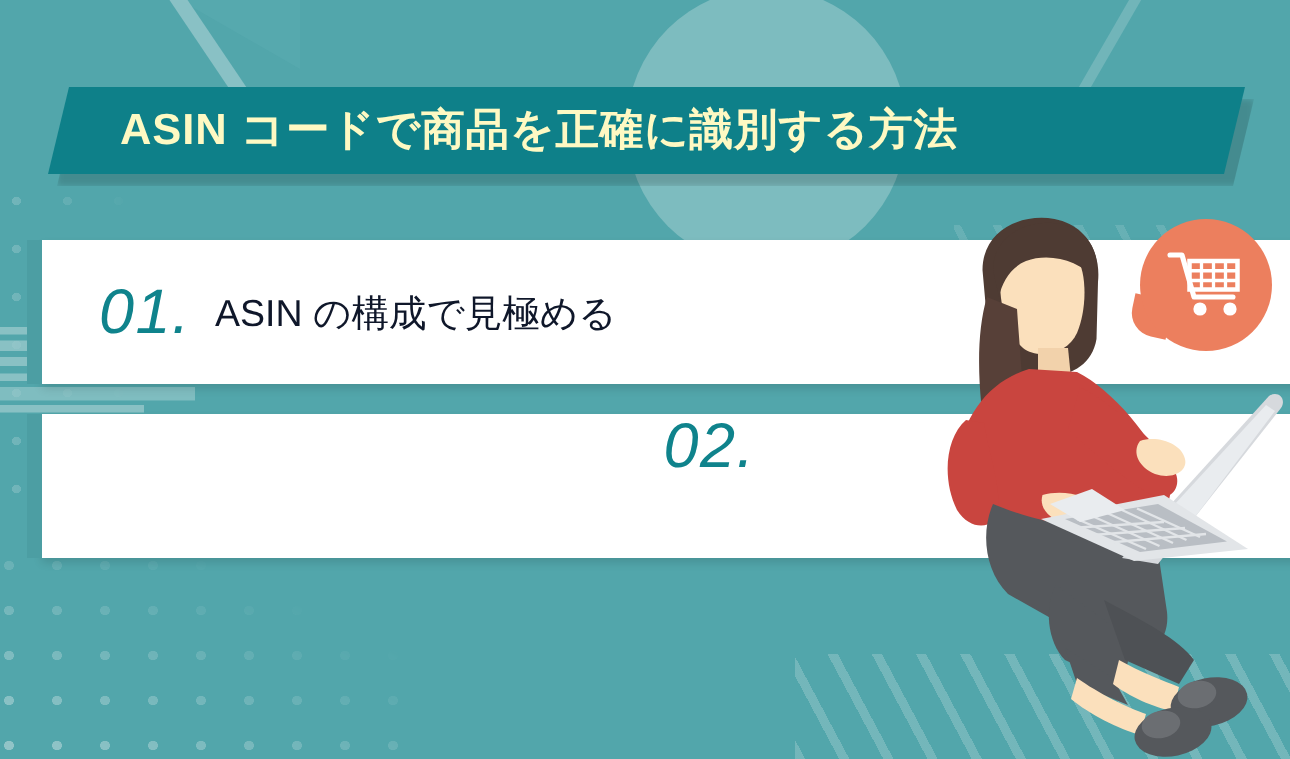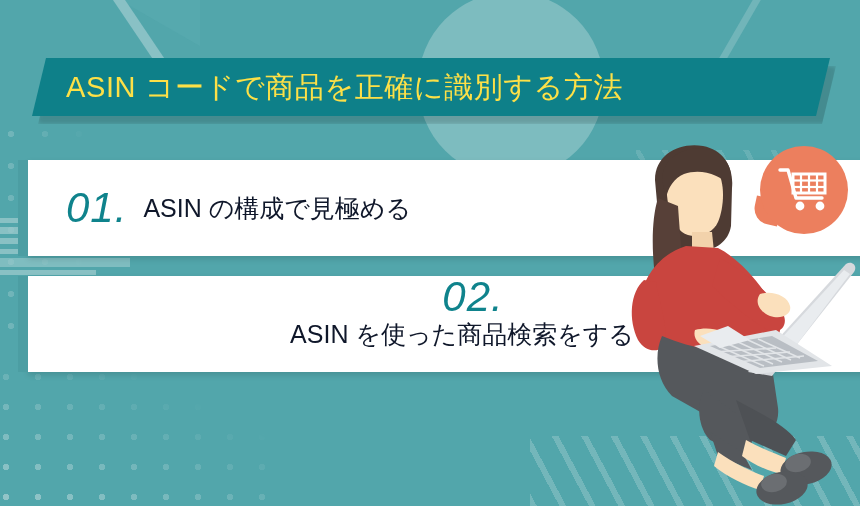--- a/index.html
+++ b/index.html
@@ -75,8 +75,8 @@
     display:flex;align-items:center;
   }
   .banner-title{
-    color:#fde047;font-size:29px;font-weight:400;letter-spacing:.6px;
-    margin-left:34px;white-space:nowrap;line-height:1;
+    color:#fef9c3;font-size:29px;font-weight:700;letter-spacing:.6px;
+    margin-left:48px;white-space:nowrap;line-height:1;
   }
 
   

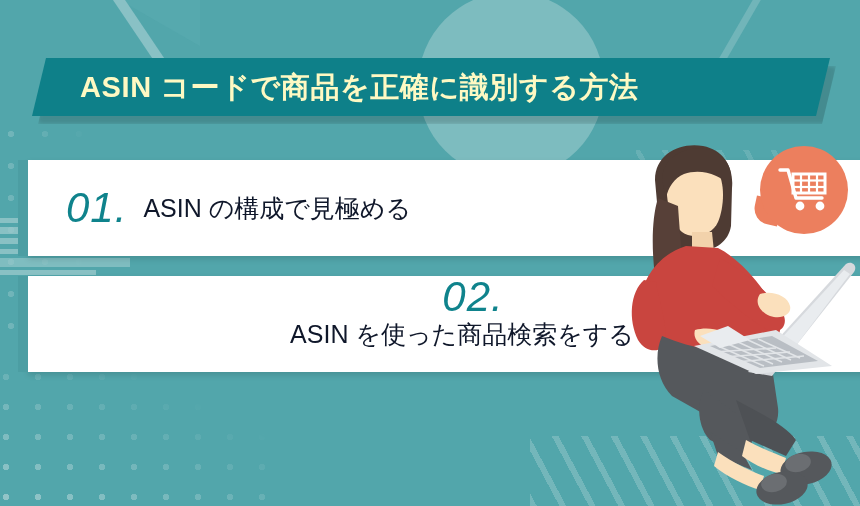--- a/index.html
+++ b/index.html
@@ -163,7 +163,6 @@
     <span class="num">
       <span>02</span><span class="dot">.</span>
     </span>
-    <span class="item-text">ASIN を使った商品検索をする</span>
   </div>
 
 

